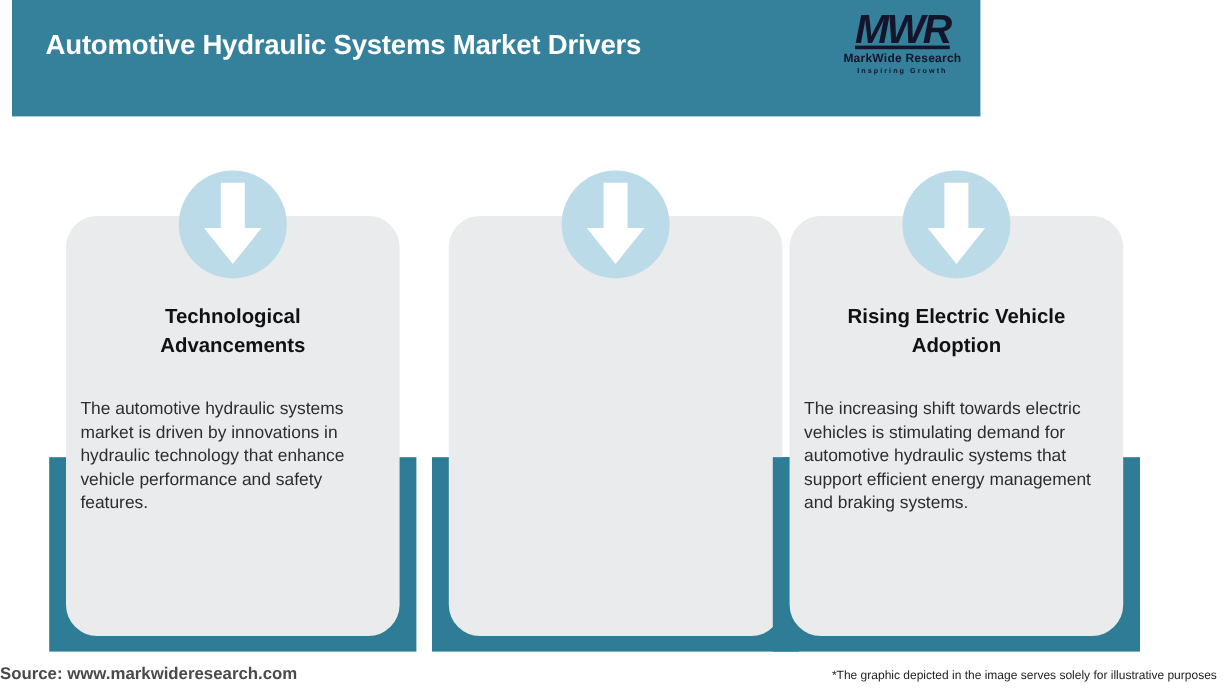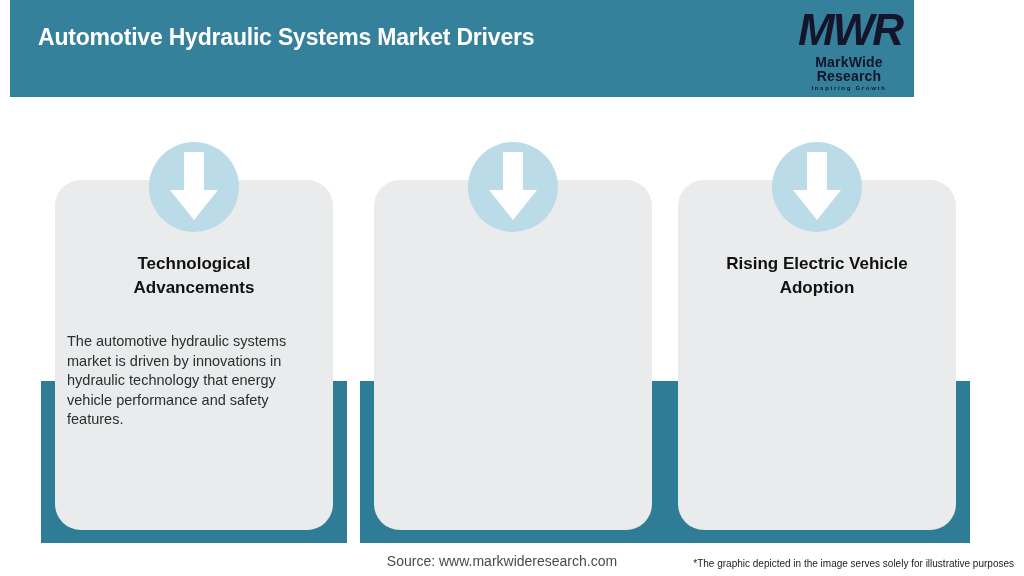--- a/index.html
+++ b/index.html
@@ -20,7 +20,7 @@
   }
   
   .header{
-    position:absolute;left:10px;top:0;width:904px;height:97px;
+    position:absolute;left:10px;top:0;width:807px;height:97px;
     background:var(--header-teal);
   }
   .header-title{

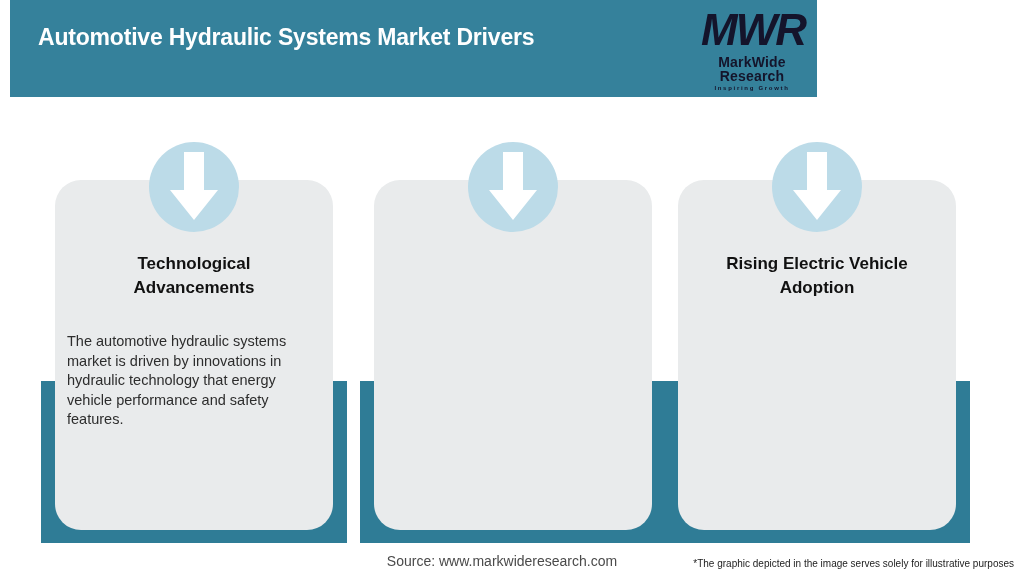--- a/index.html
+++ b/index.html
@@ -33,7 +33,7 @@
     color:var(--logo-ink);line-height:1;
   }
   .logo-monogram{
-    font-size:44px;font-weight:800;font-style:italic;letter-spacing:-2px;line-height:1.02;
+    font-size:34px;font-weight:800;font-style:italic;letter-spacing:-2px;line-height:1.02;text-decoration:underline;
   }
   .logo-company{font-size:14px;font-weight:700;margin-top:2px;letter-spacing:0.2px;}
   .logo-tagline{font-size:6px;font-weight:700;letter-spacing:1.7px;margin-top:2px;}

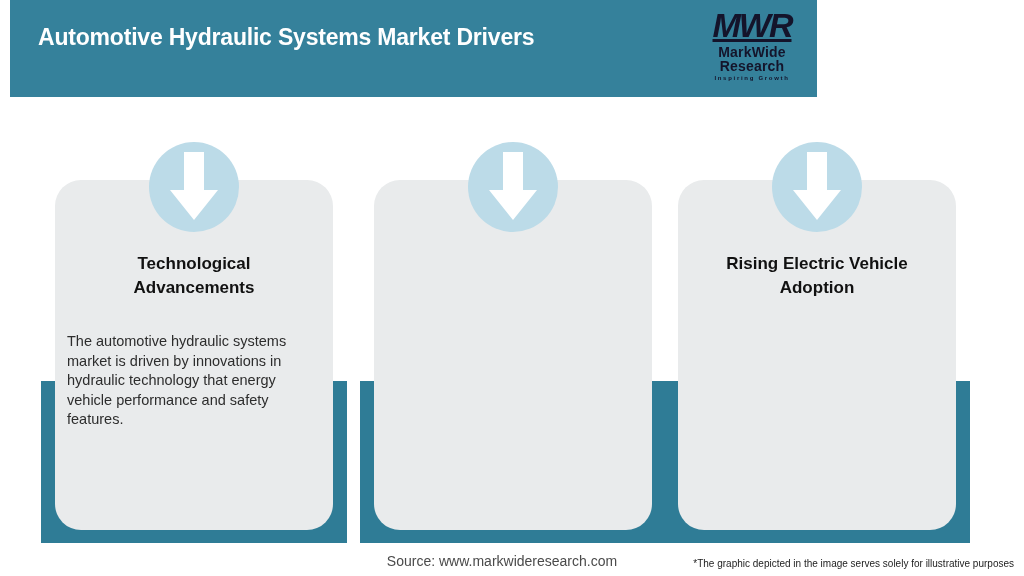--- a/index.html
+++ b/index.html
@@ -35,7 +35,7 @@
   .logo-monogram{
     font-size:34px;font-weight:800;font-style:italic;letter-spacing:-2px;line-height:1.02;text-decoration:underline;
   }
-  .logo-company{font-size:14px;font-weight:700;margin-top:2px;letter-spacing:0.2px;}
+  .logo-company{font-size:10px;font-weight:700;margin-top:2px;letter-spacing:0.2px;}
   .logo-tagline{font-size:6px;font-weight:700;letter-spacing:1.7px;margin-top:2px;}
   
   .driver{position:absolute;top:0;width:306px;height:576px;}

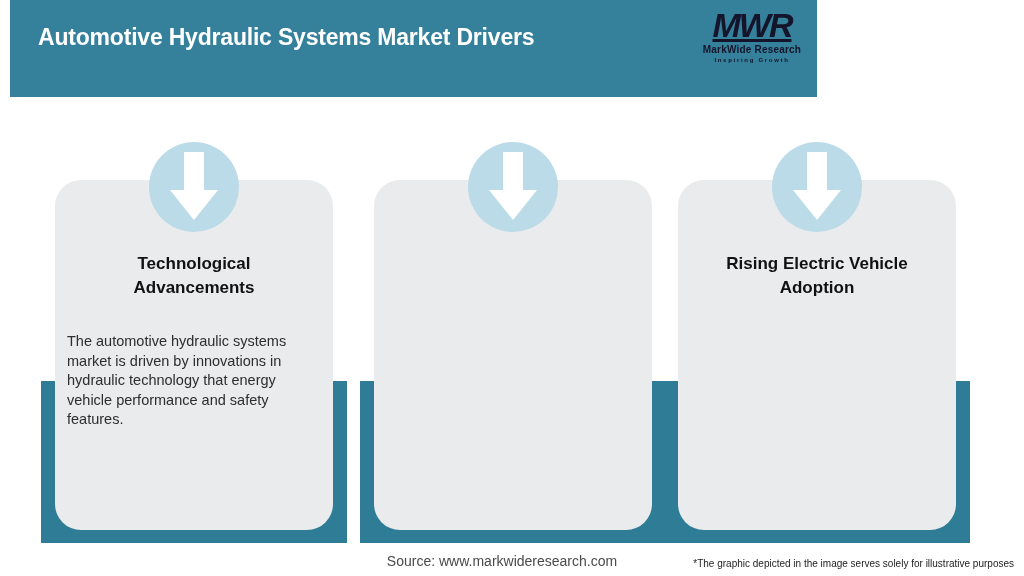--- a/index.html
+++ b/index.html
@@ -41,7 +41,7 @@
   .driver{position:absolute;top:0;width:306px;height:576px;}
   .driver.d1{left:41px;}
   .driver.d2{left:360px;}
-  .driver.d3{left:664px;}
+  .driver.d3{left:644px;}
   .ribbon{
     position:absolute;left:0;top:381px;width:306px;height:162px;
     background:var(--ribbon-teal);

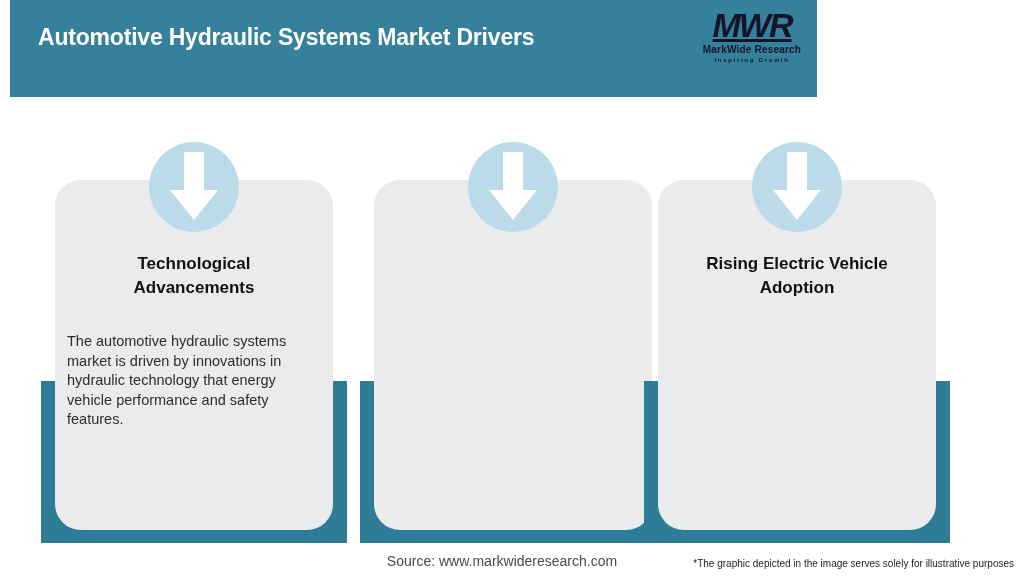--- a/index.html
+++ b/index.html
@@ -94,7 +94,7 @@
     <div class="ribbon"></div>
     <div class="card">
       <div class="card-title">Technological Advancements</div>
-      <div class="card-body">The automotive hydraulic systems market is driven by innovations in hydraulic technology that energy vehicle performance and safety features.</div>
+      <div class="card-body">The automotive hydraulic systems market is driven by innovations in hydraulic technology that enhance vehicle performance and safety features.</div>
     </div>
     <div class="badge">
       <svg width="48" height="68" viewBox="0 0 48 68" aria-hidden="true">

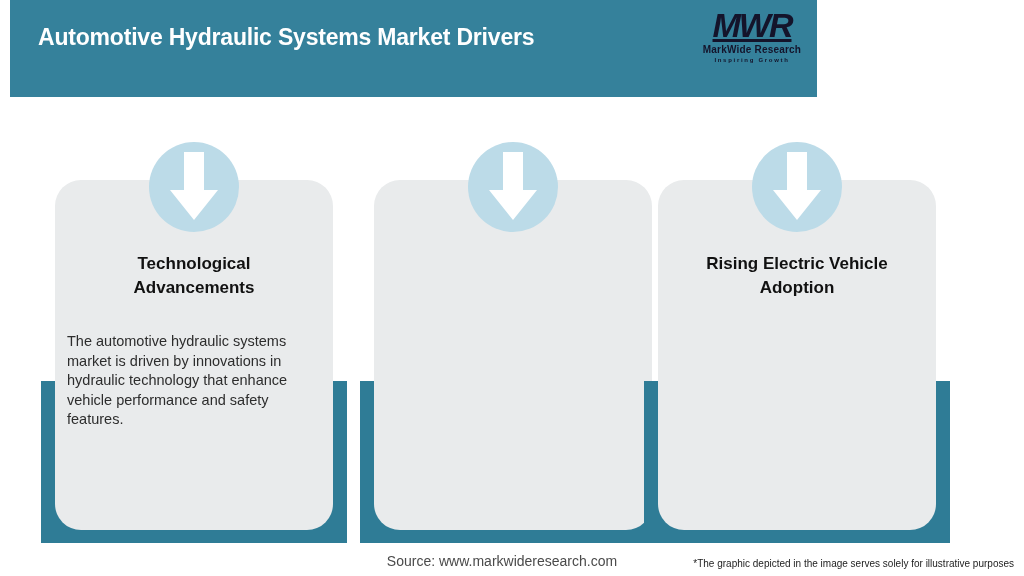--- a/index.html
+++ b/index.html
@@ -118,6 +118,7 @@
     <div class="ribbon"></div>
     <div class="card">
       <div class="card-title">Rising Electric Vehicle Adoption</div>
+      <div class="card-body">The increasing shift towards electric vehicles is stimulating demand for automotive hydraulic systems that support efficient energy management and braking systems.</div>
     </div>
     <div class="badge">
       <svg width="48" height="68" viewBox="0 0 48 68" aria-hidden="true">

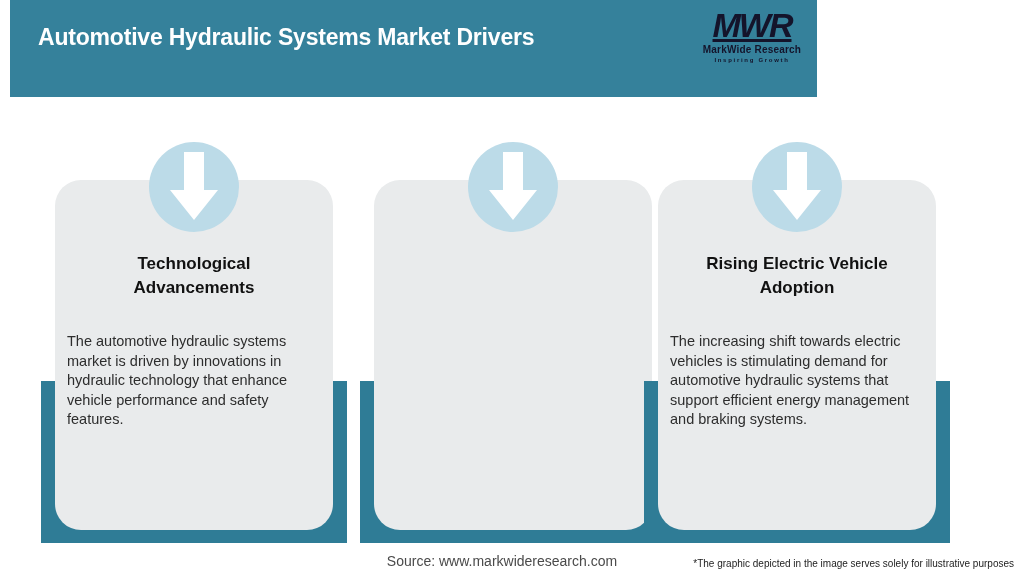--- a/index.html
+++ b/index.html
@@ -68,8 +68,8 @@
   }
   
   .source{
-    position:absolute;left:0;top:553px;width:1004px;text-align:center;
-    font-size:14px;font-weight:400;color:var(--source-text);
+    position:absolute;left:0;top:553px;width:1004px;
+    font-size:14px;font-weight:700;color:var(--source-text);
   }
   .disclaimer{
     position:absolute;top:558px;right:10px;

